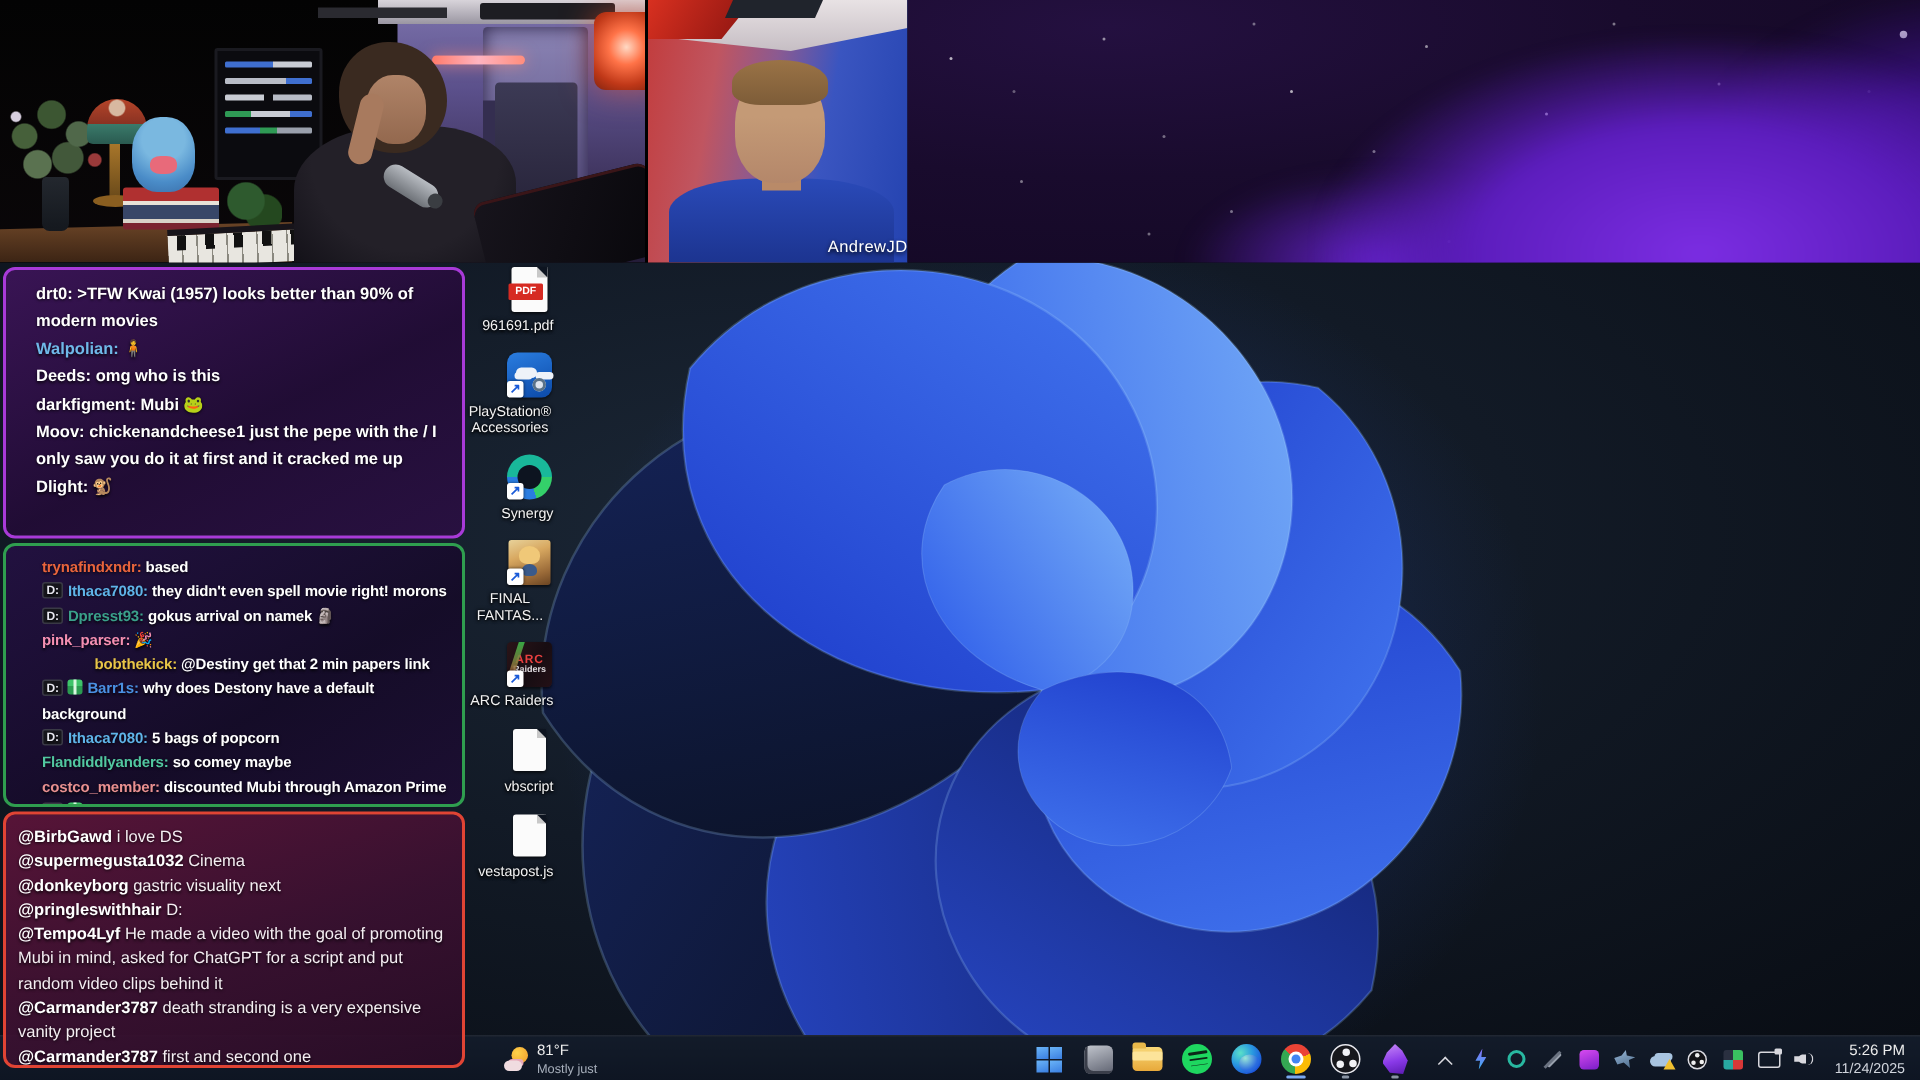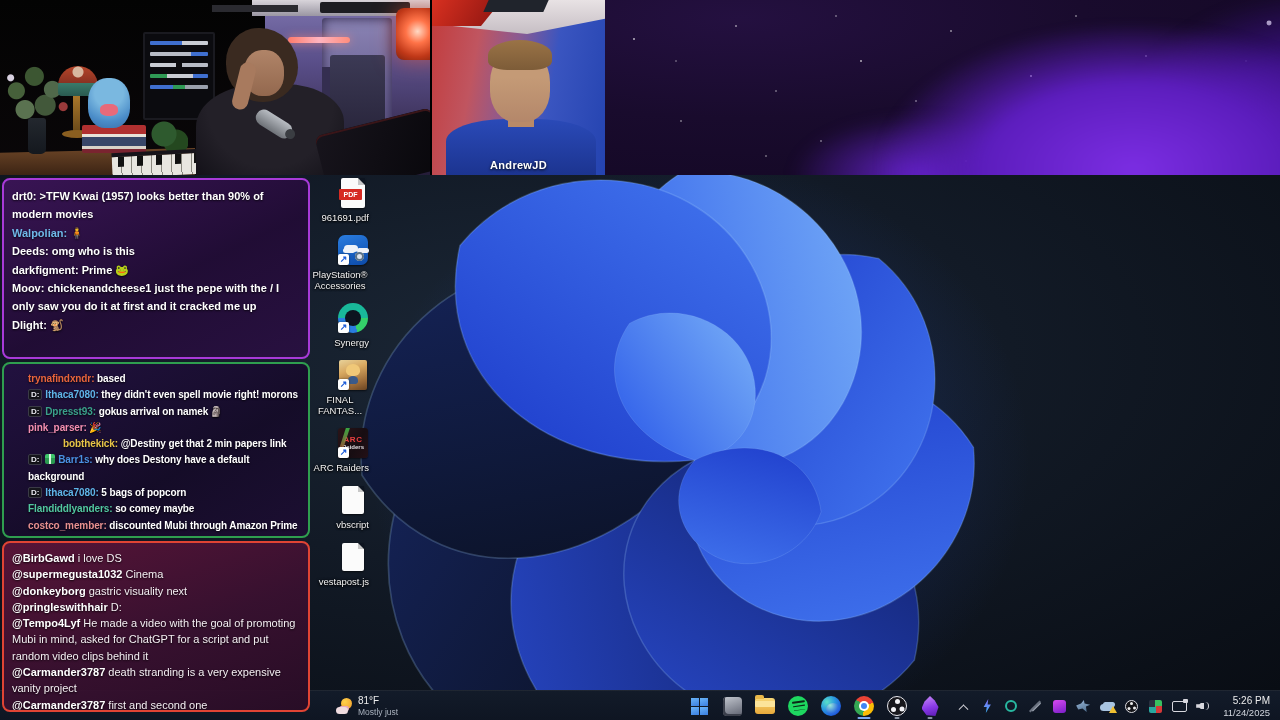--- a/index.html
+++ b/index.html
@@ -58,7 +58,7 @@
   .cam2 .neck { position:absolute; left:76px; bottom:48px; width:26px; height:18px; background:#b98a68; }
   .cam2 .head { position:absolute; left:58px; top:48px; width:60px; height:74px; background:linear-gradient(180deg,#c49a76 40%,#b4876a); border-radius:46% 46% 42% 42%; }
   .cam2 .hair { position:absolute; left:56px; top:40px; width:64px; height:30px; background:linear-gradient(180deg,#9a7346,#7d5c38); border-radius:50% 50% 30% 30%; }
-  .cam2 .label { position:absolute; left:0; right:0; bottom:4px; text-align:center; color:#fff; font-size:11px; font-weight:bold; text-shadow:0 1px 3px #000; letter-spacing:.3px; }
+  .cam2 .label { position:absolute; left:0; right:0; bottom:4px; text-align:right; color:#fff; font-size:11px; font-weight:normal; text-shadow:0 1px 3px #000; letter-spacing:.3px; }
   .space { position:absolute; left:605px; top:0; width:675px; height:175px; background:radial-gradient(ellipse at 20% 10%, #241040 0%, #190b2d 45%, #120722 100%); overflow:hidden; }
   .space .stars { position:absolute; left:0; top:0; width:2px; height:2px; border-radius:50%; background:transparent; box-shadow:
       28px 38px #ffffffb0, 75px 120px #ffffff70, 130px 25px #ffffff88, 170px 90px #ffffff66, 215px 140px #ffffff70,

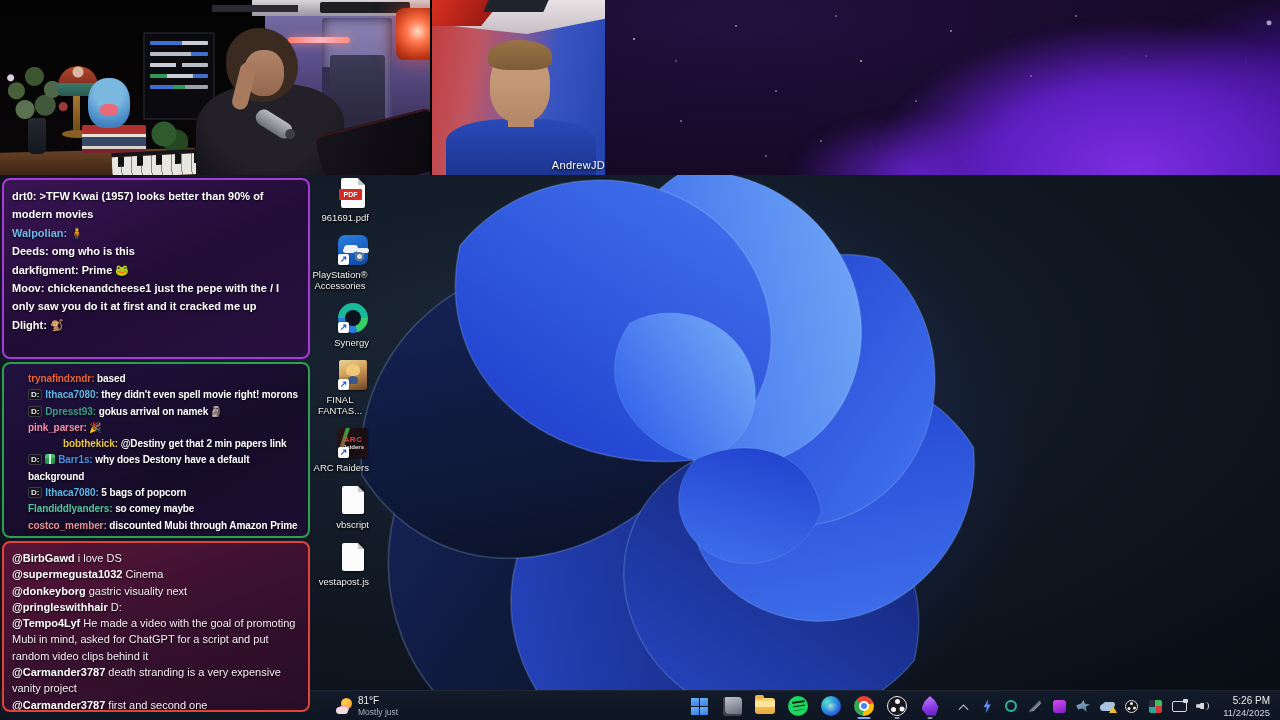--- a/index.html
+++ b/index.html
@@ -101,7 +101,7 @@
   .chat1 { top:178px; height:181px; border:2px solid #a83ad8; background:linear-gradient(155deg,#3c1458ee 0%,#220b36e8 55%,#2a0f42e8 100%); }
   .chat2 { top:362px; height:176px; border:2px solid #2f9e4f; background:linear-gradient(150deg,#241043e2 0%,#150a28e2 60%,#1d0d33e2 100%); }
   .chat3 { top:541px; height:171px; border:2px solid #e04434; background:linear-gradient(160deg,#5c1439ee 0%,#3a1030ea 55%,#2a0c26ea 100%); }
-  .chat1 .msg { font-size:11px; font-weight:bold; line-height:18.4px; color:#fff; text-shadow:0 1px 2px #000c; }
+  .chat1 .msg { font-size:11px; font-weight:bold; line-height:18.4px; color:#fff; text-shadow:0 1px 2px #000c;margin-left:12px; }
   .chat2 .msg { font-size:10px; font-weight:bold; line-height:16.3px; color:#fff; text-shadow:0 1px 2px #000c; letter-spacing:-.1px;margin-left:16px; }
   .chat3 .msg { font-size:11px; font-weight:normal; line-height:16.3px; color:#f4eef2; text-shadow:0 1px 2px #000c; }
   .msg .u { font-weight:bold; }

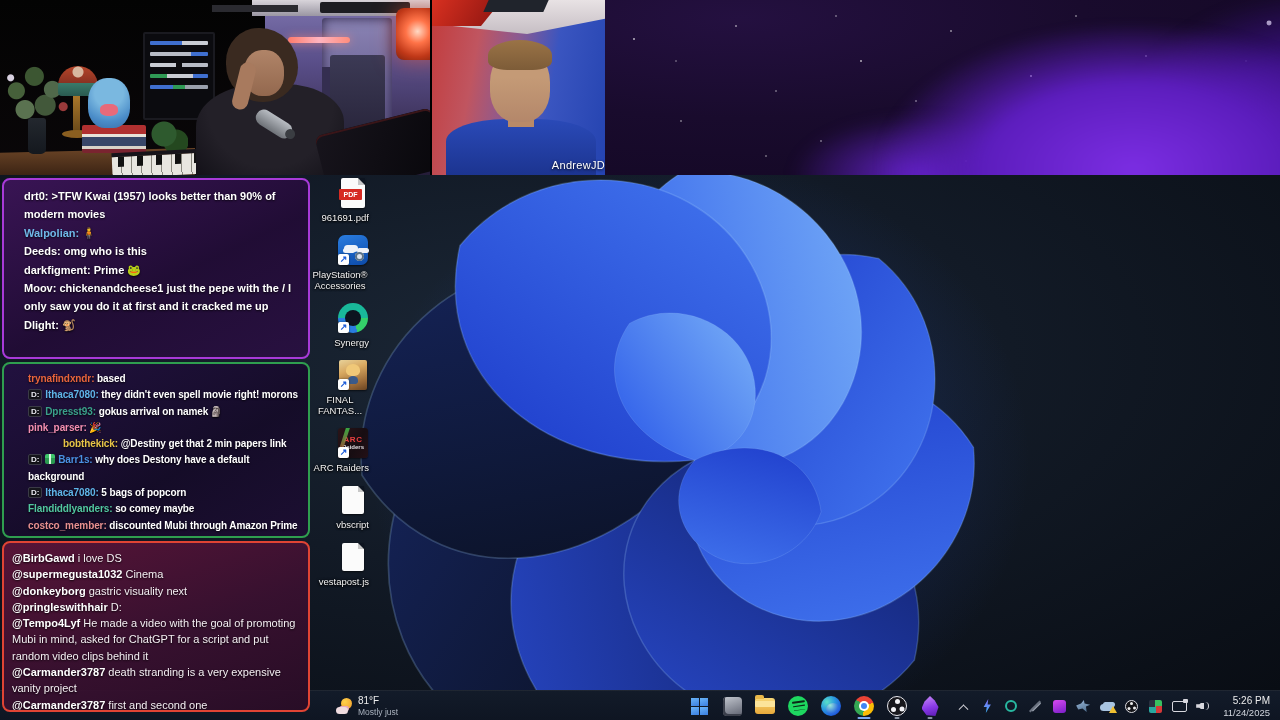--- a/index.html
+++ b/index.html
@@ -347,7 +347,7 @@
       <div class="msg"><span class="u" style="color: rgb(255, 255, 255);">Deeds:</span> <span class="t">omg who is this</span></div>
 
 
-      <div class="msg"><span class="u" style="color: rgb(255, 255, 255);">darkfigment:</span> <span class="t">Prime 🐸</span></div>
+      <div class="msg"><span class="u" style="color: rgb(255, 255, 255);">darkfigment:</span> <span class="t">Mubi 🐸</span></div>
 
       <div class="msg"><span class="u" style="color: rgb(255, 255, 255);">Moov:</span> <span class="t">chickenandcheese1 just the pepe with the / I only saw you do it at first and it cracked me up</span></div>
 

